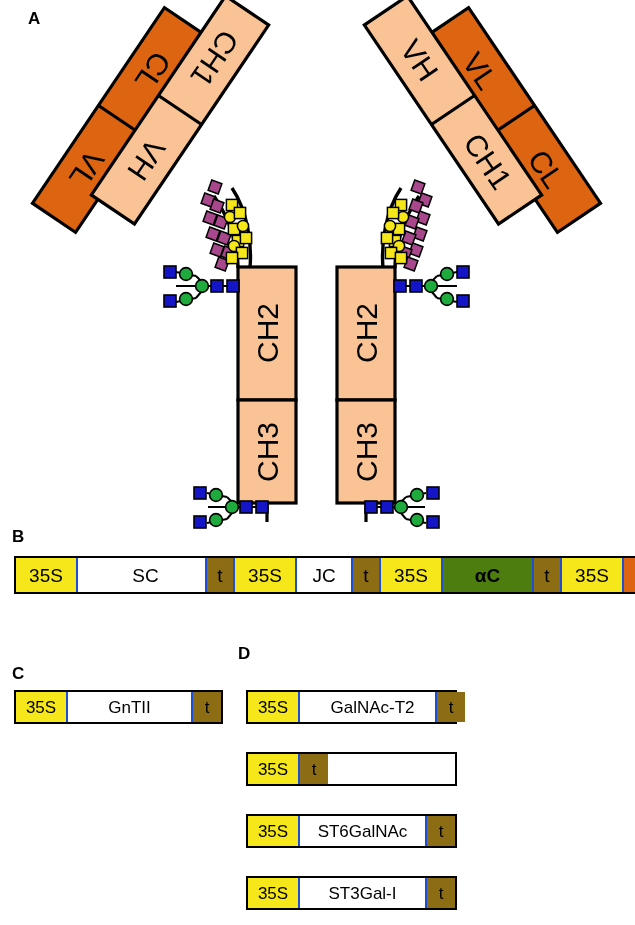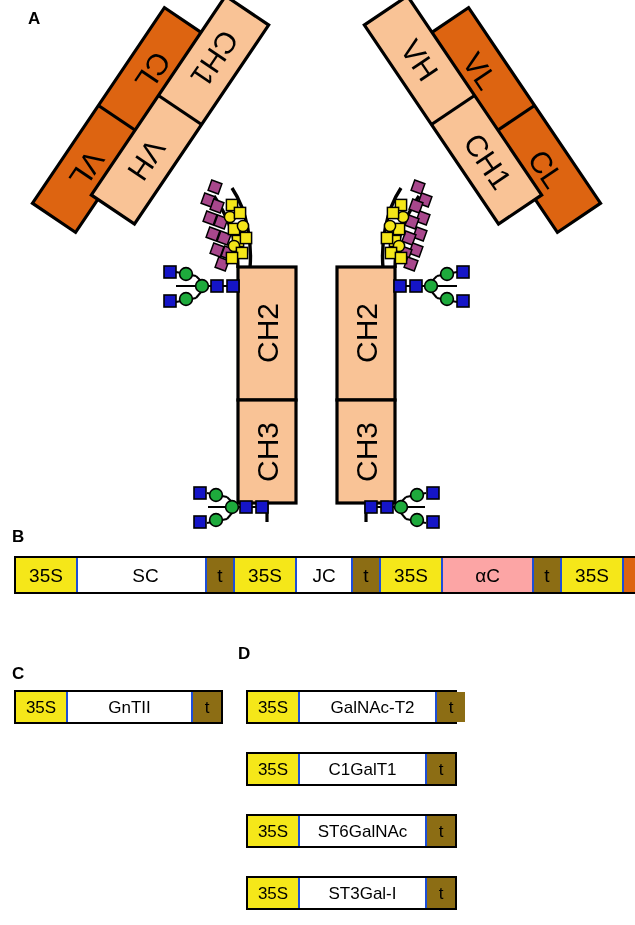--- a/index.html
+++ b/index.html
@@ -29,7 +29,7 @@
   .seg-35S{background:#f5e719;}
   .seg-t{background:#8c6d14;}
   .seg-white{background:#ffffff;}
-  .seg-peach{background:#fca5a5;}
+  .seg-peach{background:#4d7c0f;font-weight:bold;}
   .seg-darkorange{background:#dd6411;}
 
   .construct.small .seg{font-size:17px;}

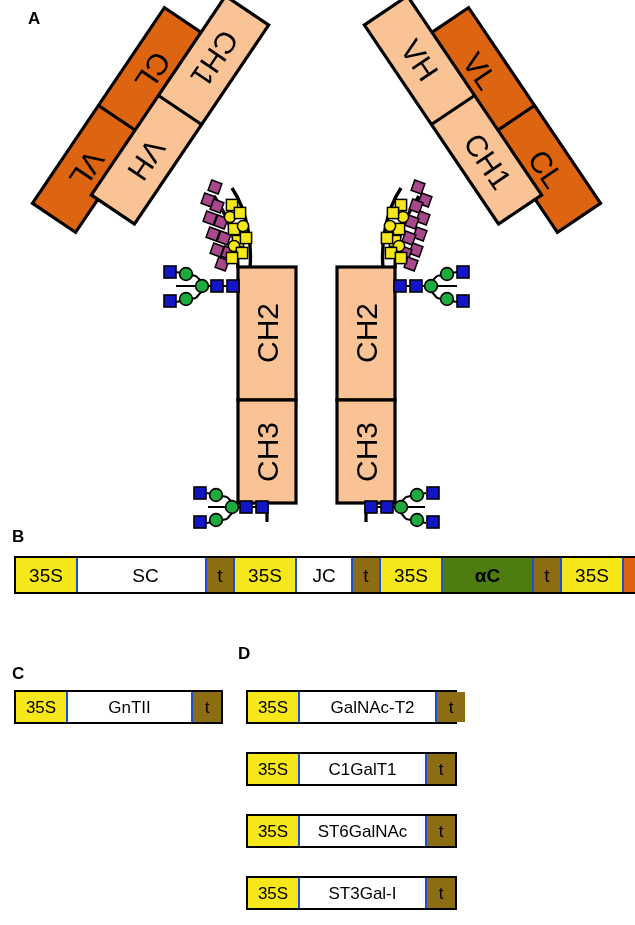--- a/index.html
+++ b/index.html
@@ -247,7 +247,6 @@
   </div>
 <div class="construct small" id="construct-D1" style="left: 246px; top: 752px; height: 34px; width: 211px;">
     <div class="seg seg-35S" style="width: 52px; flex: 0 0 52px;">35S</div>
-    <div class="seg seg-white" style="width: 127px; flex: 0 0 127px;">C1GalT1</div>
     <div class="seg seg-t" style="width: 28px; flex: 0 0 28px;">t</div>
   </div>
 <div class="construct small" id="construct-D2" style="left: 246px; top: 814px; height: 34px; width: 211px;">

